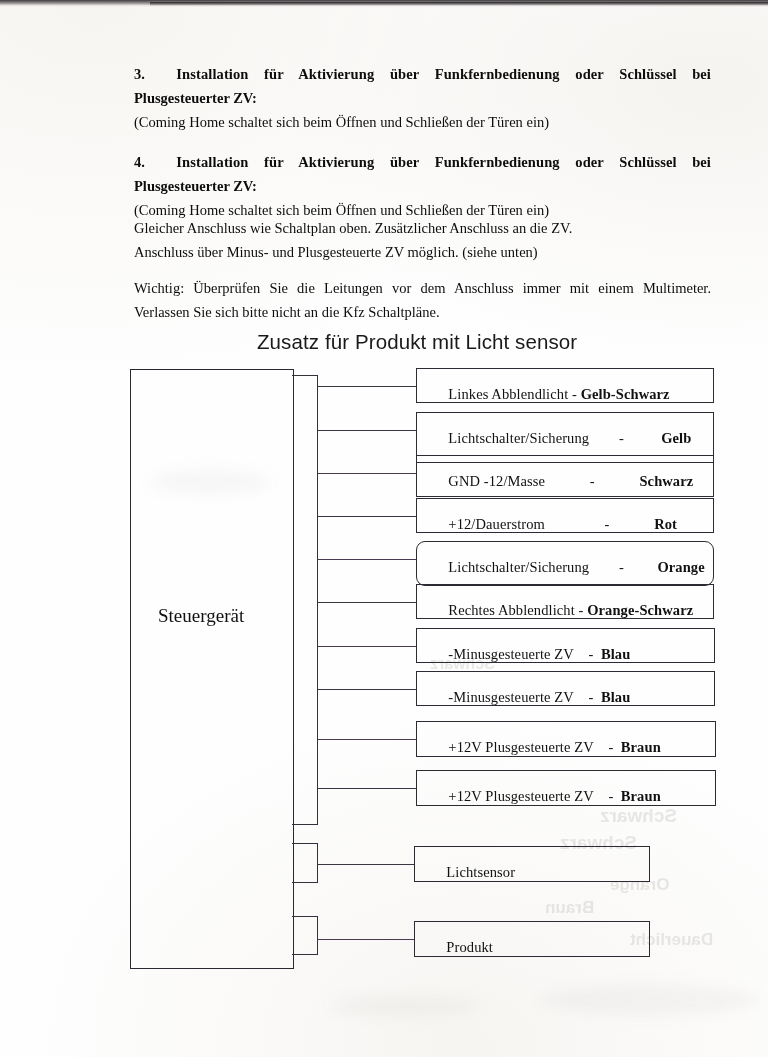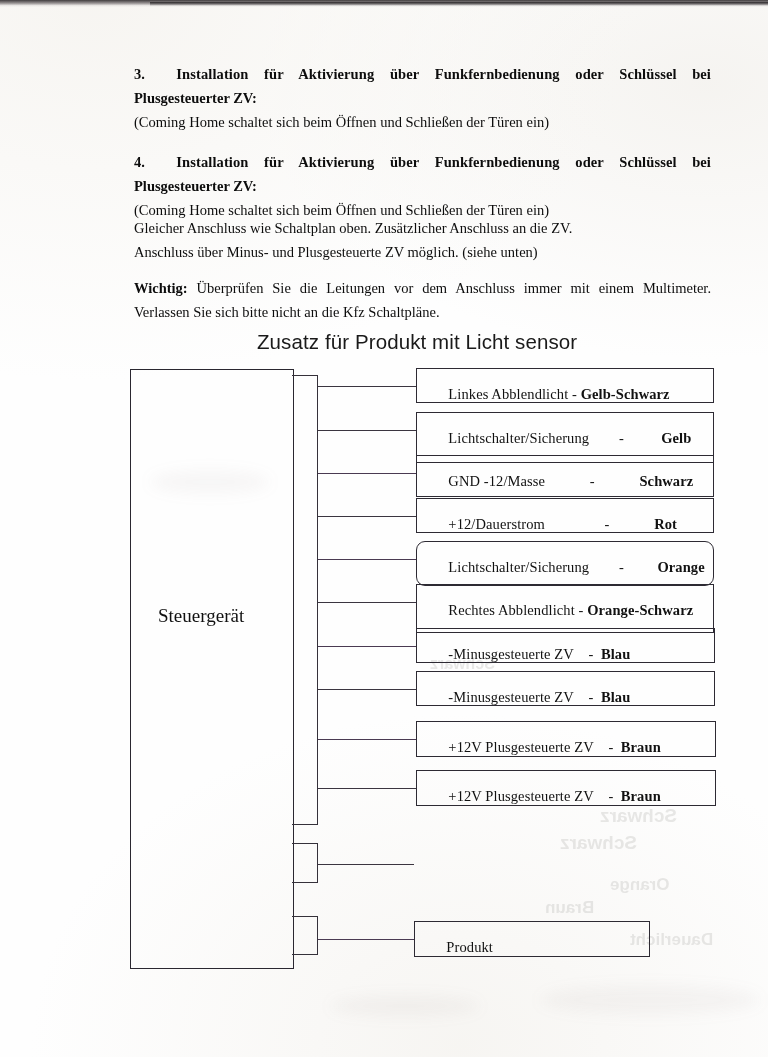--- a/index.html
+++ b/index.html
@@ -85,7 +85,7 @@
     text-align: justify;
     text-align-last: justify;
   }
-  .b { font-weight: 700; }
+  .b { font-weight: 400; }
 
   
   .diagram-title {

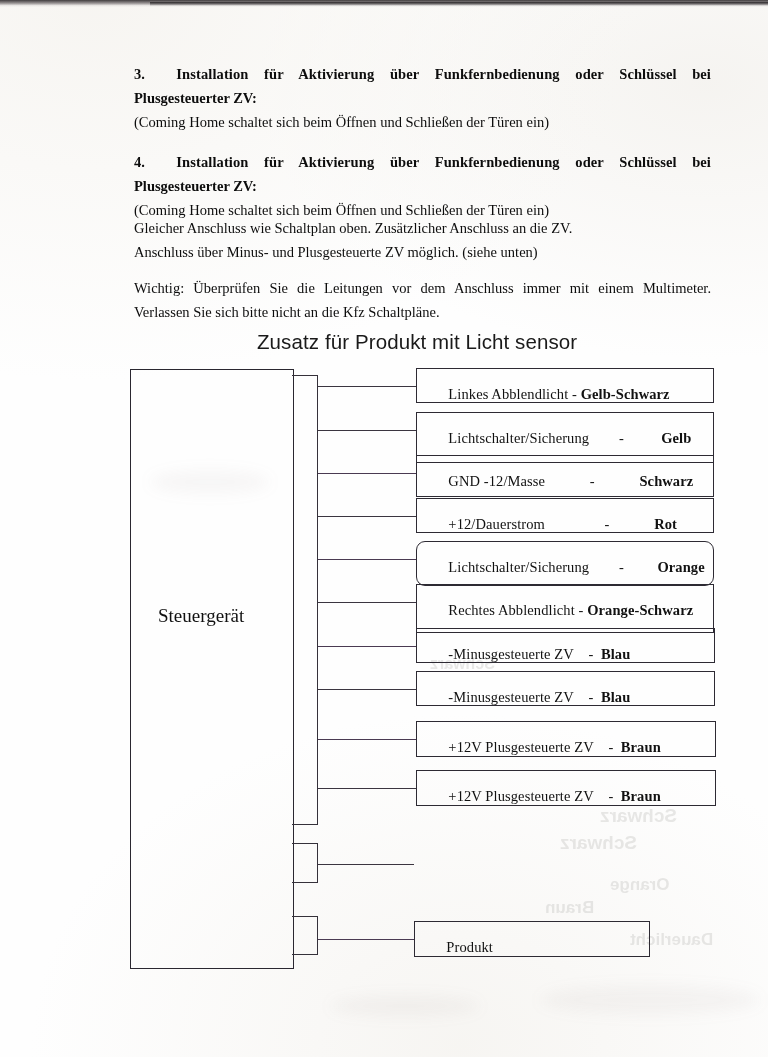--- a/index.html
+++ b/index.html
@@ -242,7 +242,7 @@
     </span>
   </div>
 
-  <div class="lbl-box" style="left:416px; top:584px; width:298px; height:49px;">
+  <div class="lbl-box" style="left:416px; top:584px; width:298px; height:35px;">
     <span class="lbl-text">
       <span>Rechtes Abblendlicht - </span><span class="b">Orange-Schwarz</span>
     </span>

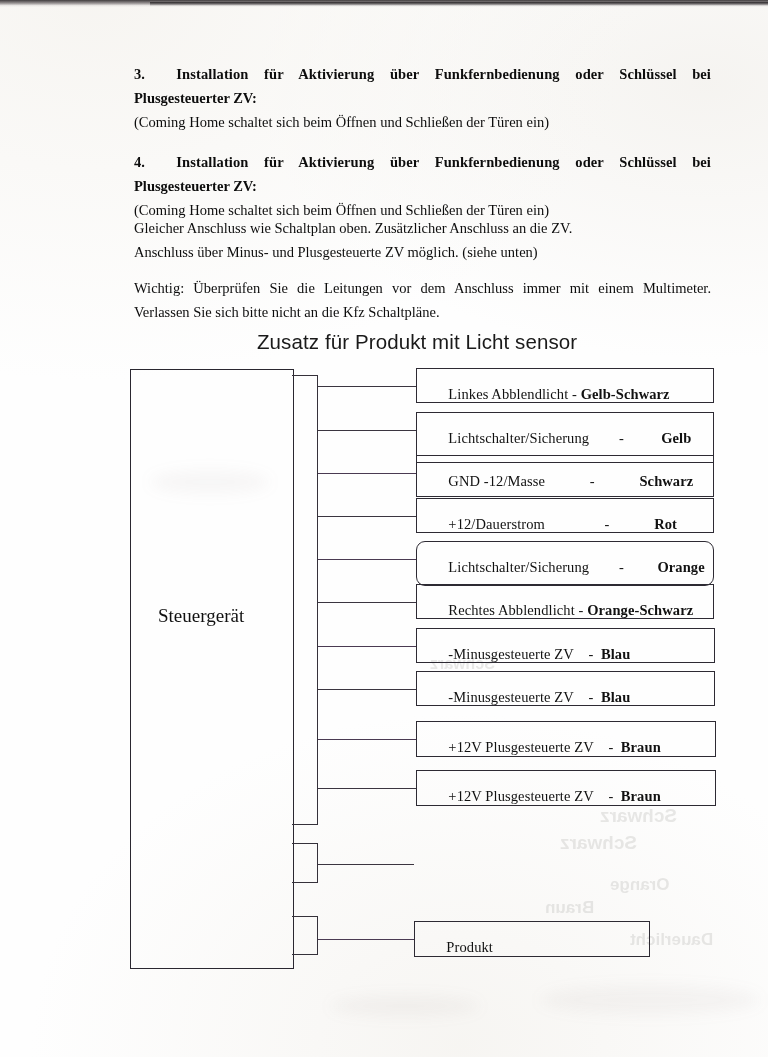--- a/index.html
+++ b/index.html
@@ -272,6 +272,11 @@
     </span>
   </div>
 
+  <div class="lbl-box" style="left:414px; top:846px; width:236px; height:36px;">
+    <span class="lbl-text">
+      <span>Lichtsensor</span><span class="b"></span>
+    </span>
+  </div>
 
   <div class="lbl-box" style="left:414px; top:921px; width:236px; height:36px;">
     <span class="lbl-text">

